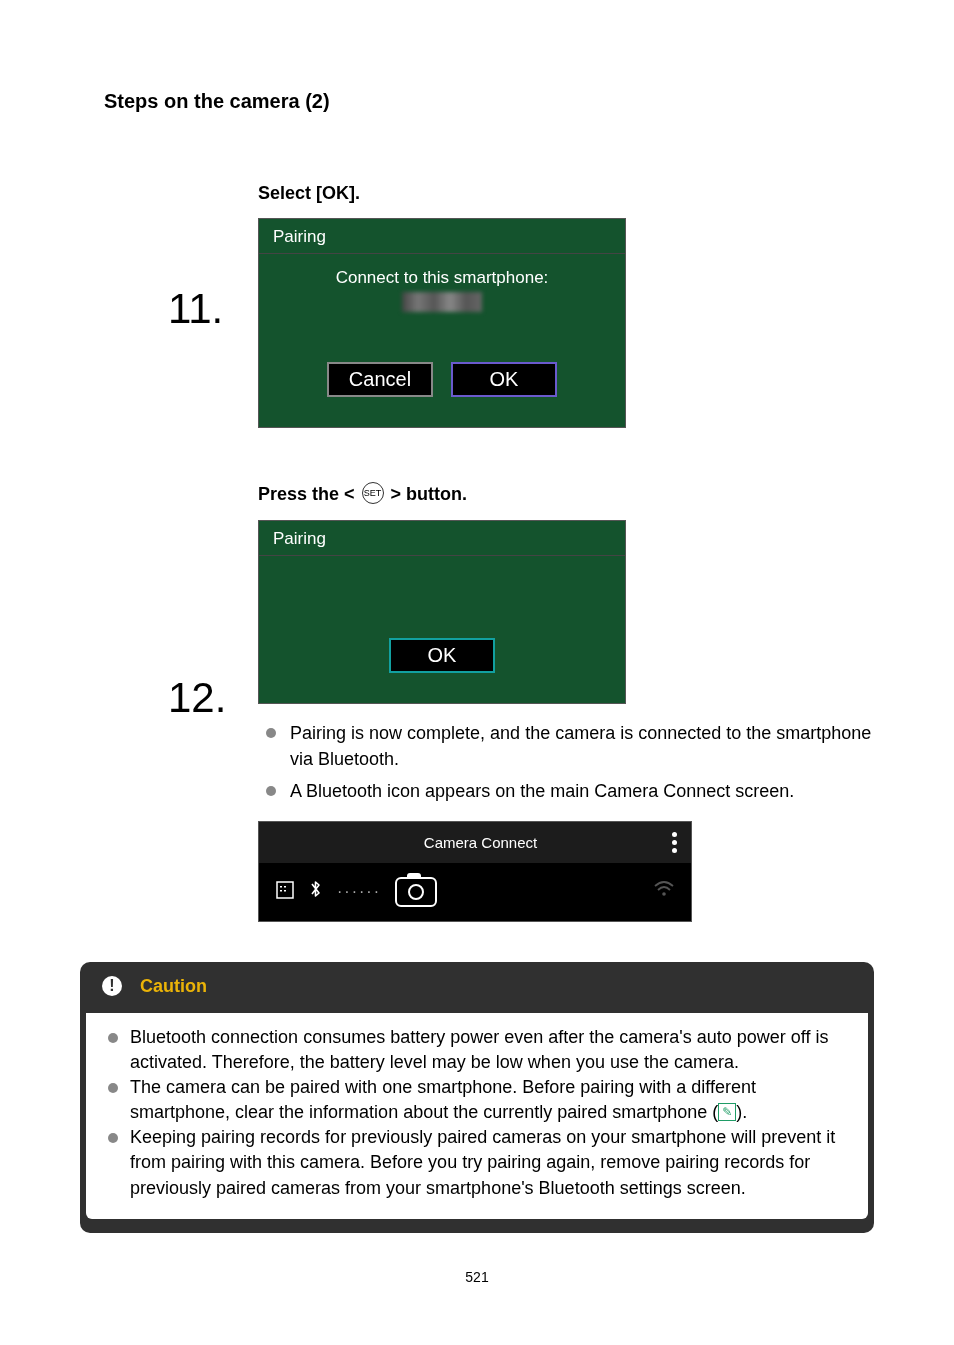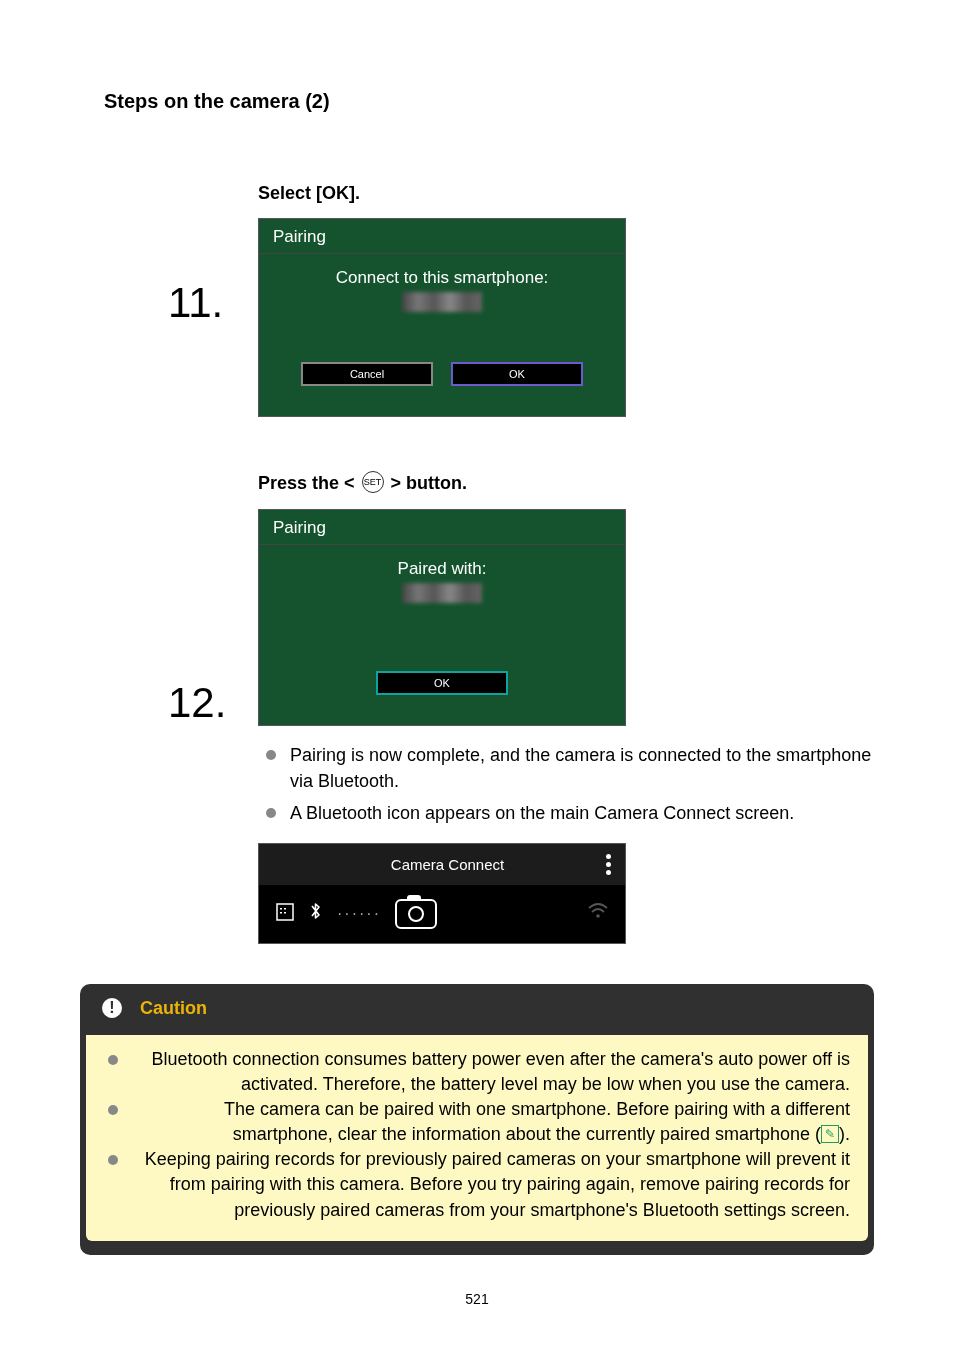--- a/index.html
+++ b/index.html
@@ -102,8 +102,8 @@
       color: white;
       background: #000;
       padding: 4px 0;
-      width: 132px;
-      font-size: 11px;
+      width: 106px;
+      font-size: 20px;
       text-align: center;
     }
     .cam-btn.selected {

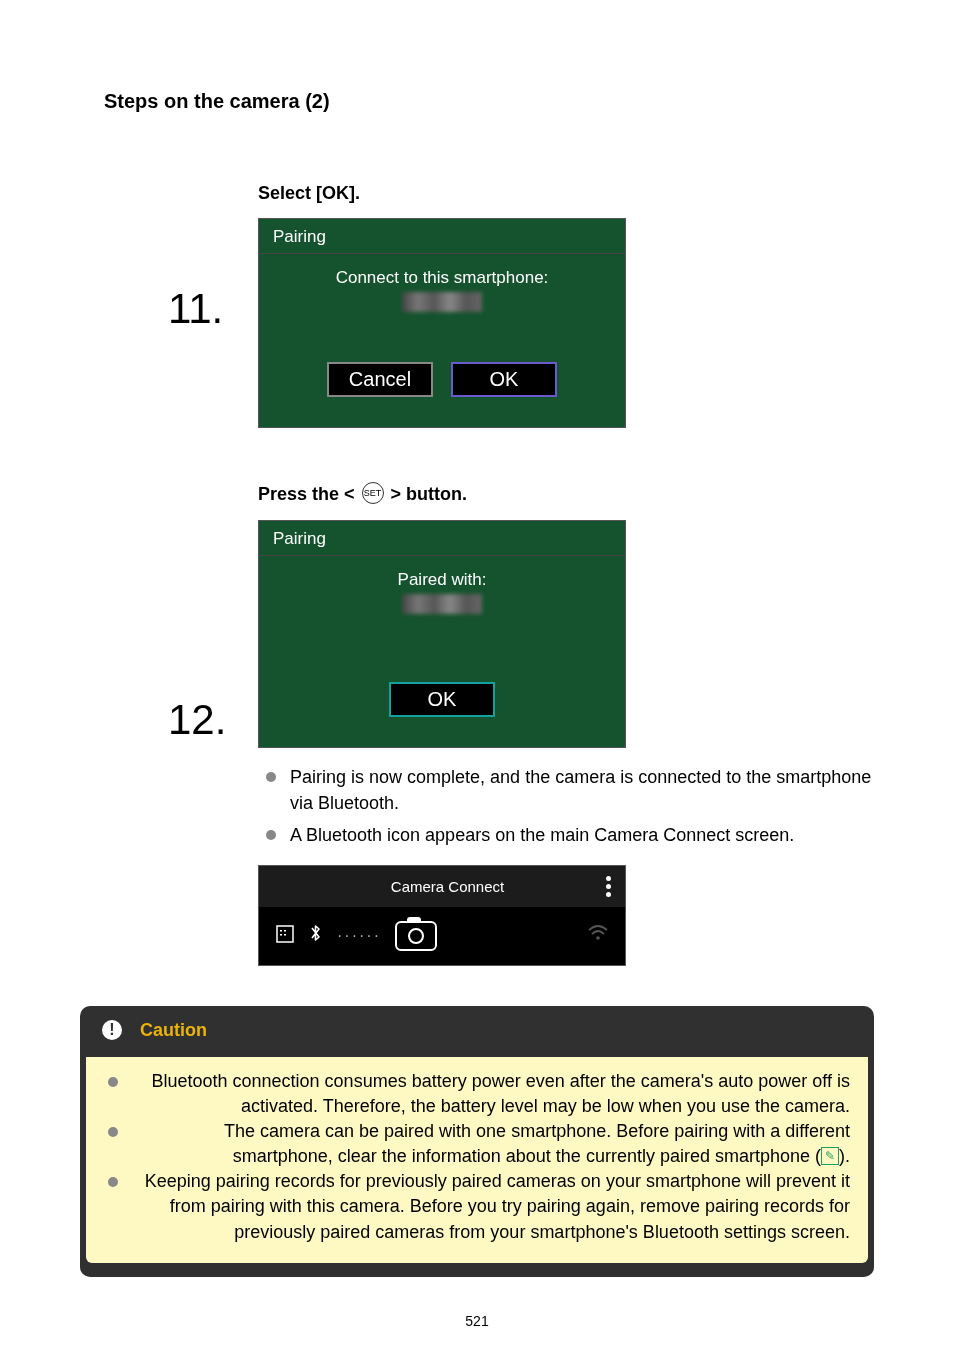--- a/index.html
+++ b/index.html
@@ -326,10 +326,6 @@
     <div class="camera-screen">
       <div class="screen-header">Pairing</div>
       <div class="screen-body">
-        <div class="screen-body-top">
-          <div>Paired with:</div>
-          <div><span class="blurred-text"></span></div>
-        </div>
         <div class="single-btn-row" style="margin-top: 60px;">
           <div class="cam-btn selected-cyan">OK</div>
         </div>

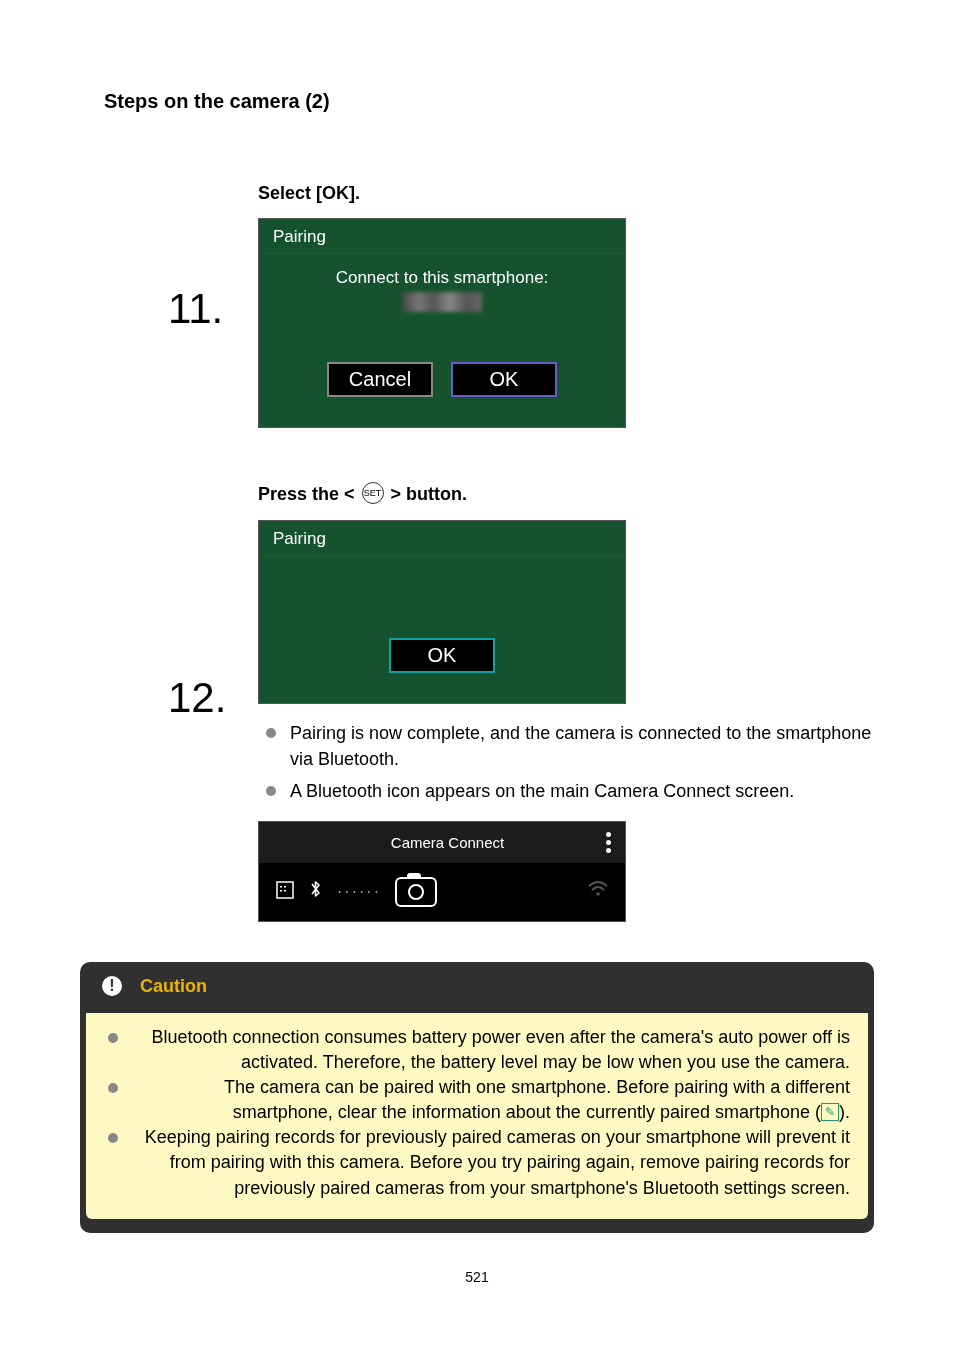--- a/index.html
+++ b/index.html
@@ -141,7 +141,7 @@
       border-radius: 50%;
     }
     .phone-screen {
-      width: 368px;
+      width: 434px;
       border: 1px solid #555;
       background: #fef9c3;
       color: white;

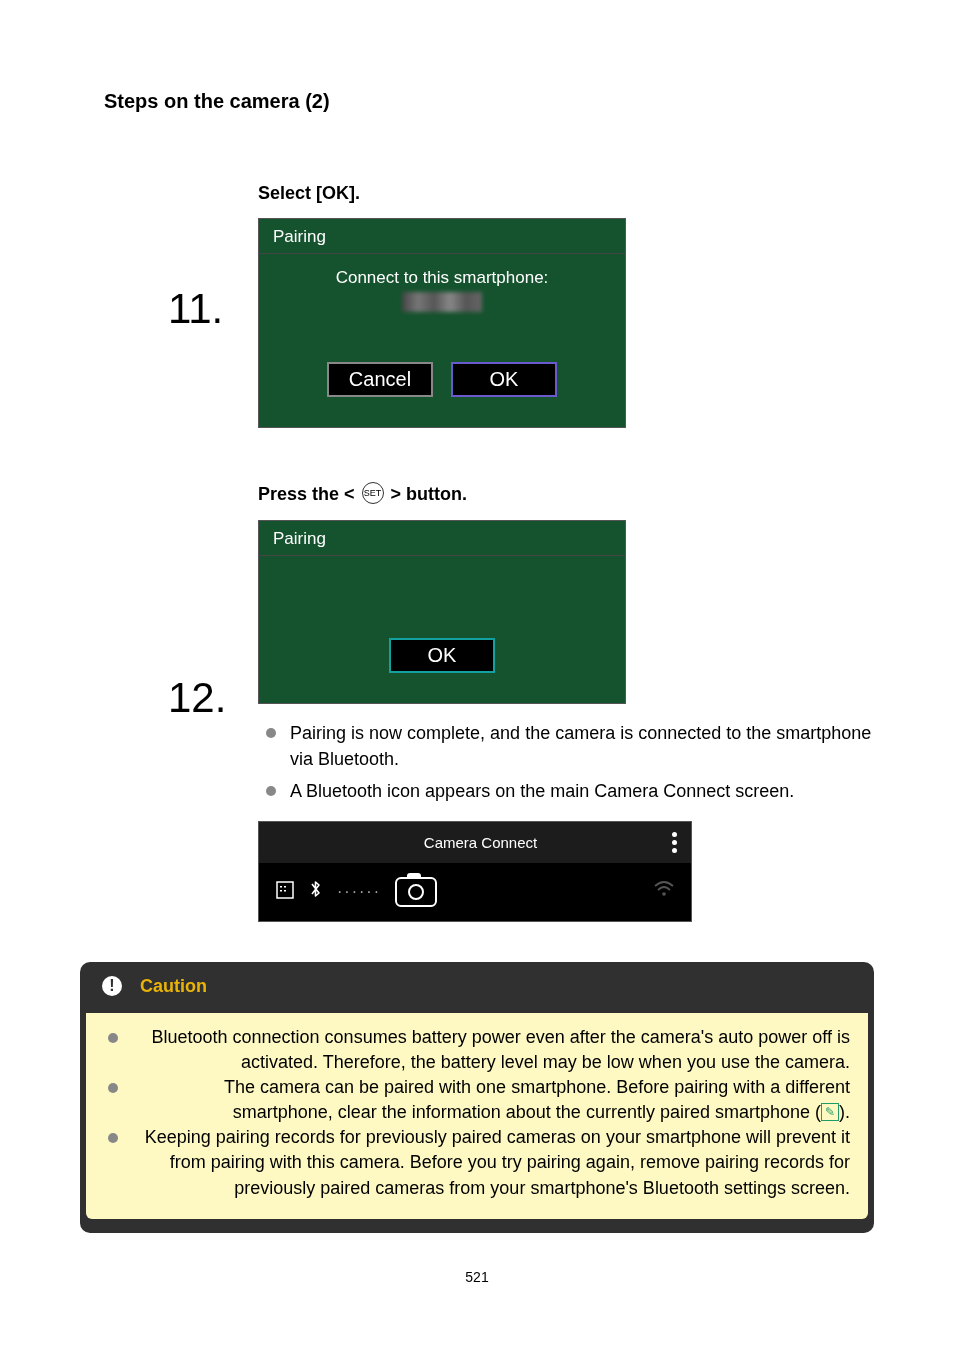--- a/index.html
+++ b/index.html
@@ -250,11 +250,10 @@
     }
     .caution-list {
       list-style: none;
-      background: #fef9c3;
+      background: #ffffff;
       margin: 6px;
       border-radius: 0 0 6px 6px;
       padding: 12px 18px 18px 18px;
-      text-align: right;
     }
     .caution-list li {
       position: relative;

